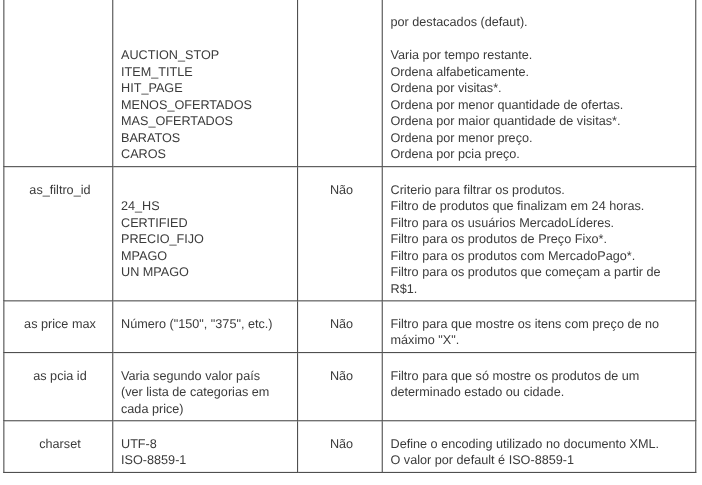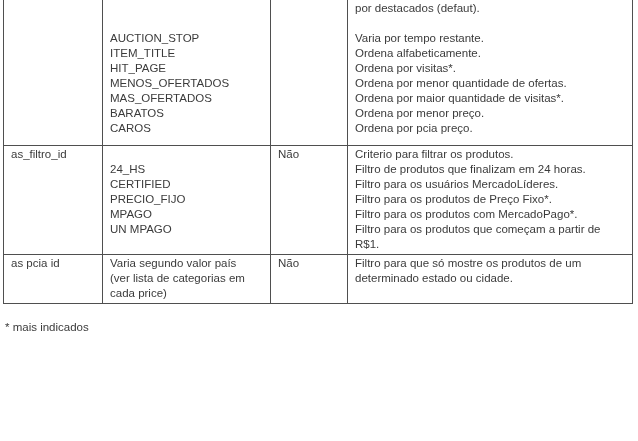--- a/index.html
+++ b/index.html
@@ -25,7 +25,7 @@
   table.params td {
     border: 1px solid #4f4f4f;
     vertical-align: top;
-    padding: 1px 4px 2px 7px;
+    padding: 14px 4px 2px 7px;
     overflow: hidden;
   }
   

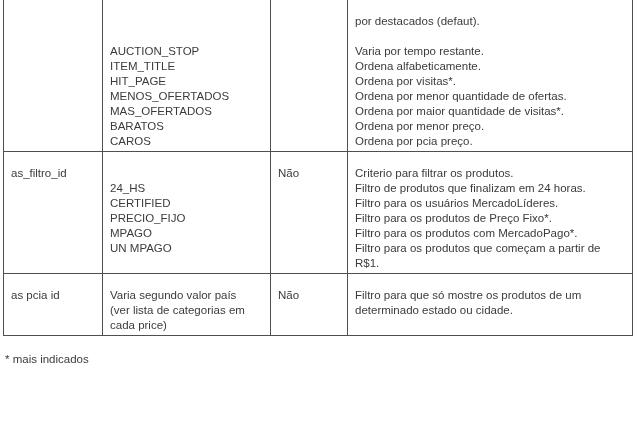--- a/index.html
+++ b/index.html
@@ -31,6 +31,7 @@
   
   table.params tr:first-child td { border-top: none; }
   td.col-center {
+    text-align: center;
     padding-left: 2px;
     padding-right: 2px;
   }

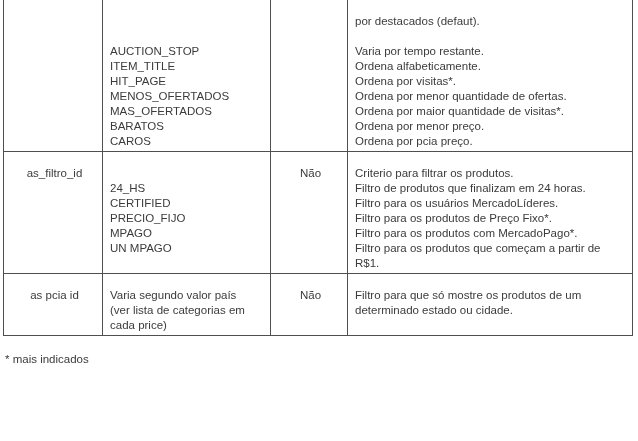--- a/index.html
+++ b/index.html
@@ -114,6 +114,21 @@
             <div class="line">R$1.</div>
           </td>
         </tr>
+        <tr class="row-2">
+          <td class="col-center">
+            <div class="line">as  price  max</div>
+          </td>
+          <td class="col-left">
+            <div class="line">Número ("150", "375", etc.)</div>
+          </td>
+          <td class="col-center">
+            <div class="line">Não</div>
+          </td>
+          <td class="col-left">
+            <div class="line">Filtro para que mostre os itens com preço de no</div>
+            <div class="line">máximo "X".</div>
+          </td>
+        </tr>
         <tr class="row-4">
           <td class="col-center">
             <div class="line">as  pcia  id</div>

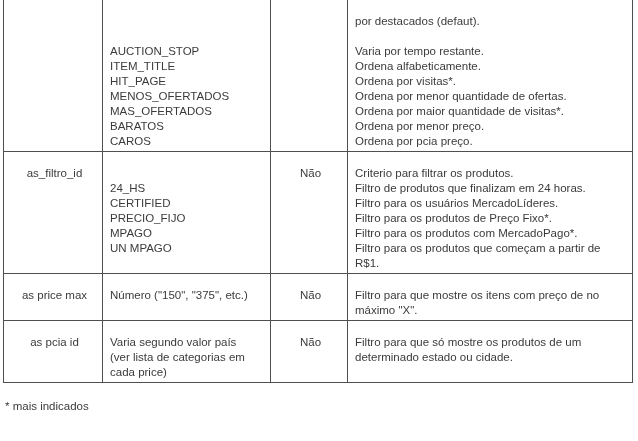--- a/index.html
+++ b/index.html
@@ -146,6 +146,22 @@
             <div class="line">determinado estado ou cidade.</div>
           </td>
         </tr>
+        <tr class="row-5">
+          <td class="col-center">
+            <div class="line">charset</div>
+          </td>
+          <td class="col-left">
+            <div class="line">UTF-8</div>
+            <div class="line">ISO-8859-1</div>
+          </td>
+          <td class="col-center">
+            <div class="line">Não</div>
+          </td>
+          <td class="col-left">
+            <div class="line">Define o encoding utilizado no documento XML.</div>
+            <div class="line">O valor por default é ISO-8859-1</div>
+          </td>
+        </tr>
       </tbody>
   </table>
   <div class="footnote">* mais indicados</div>

